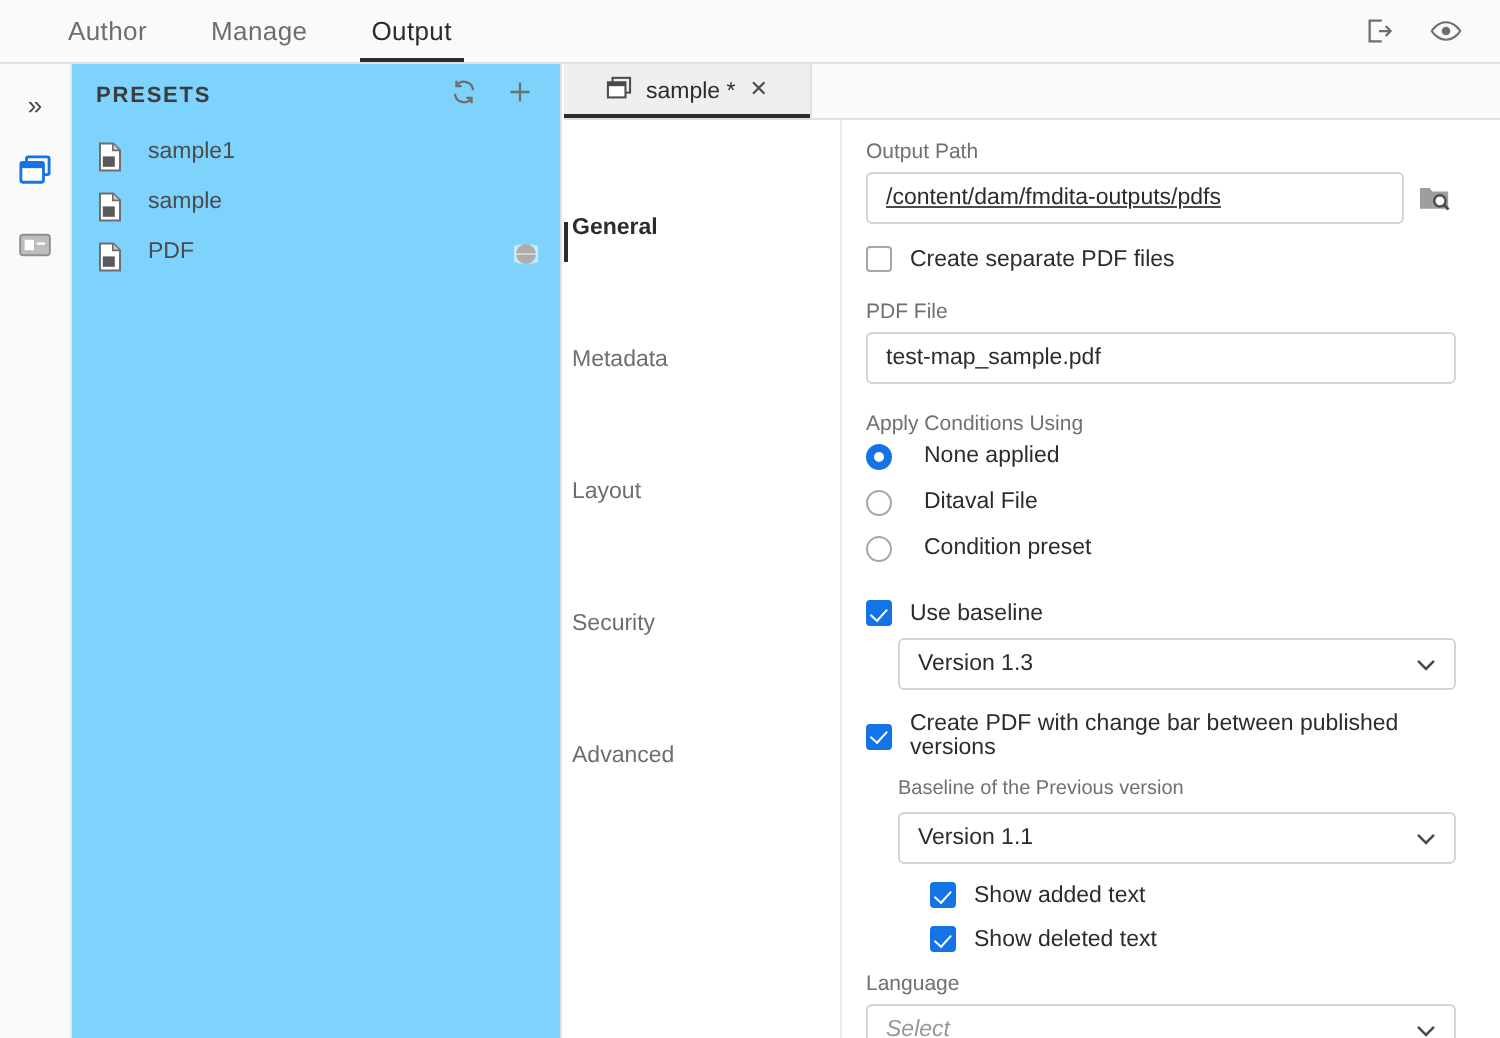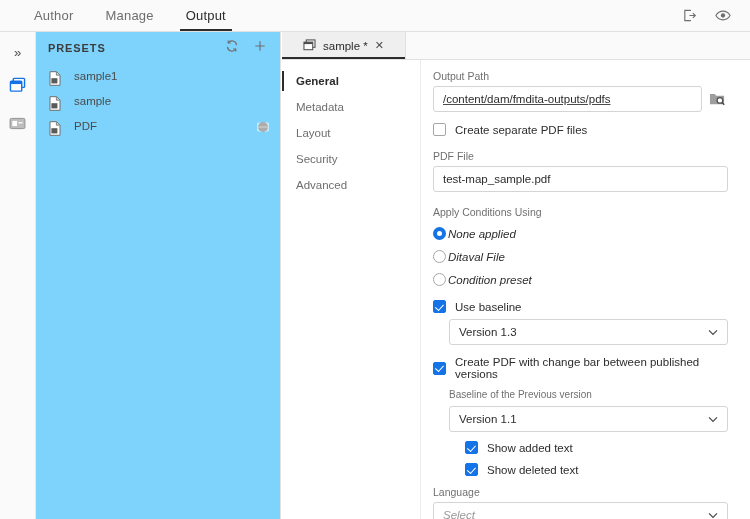--- a/index.html
+++ b/index.html
@@ -101,9 +101,9 @@
     border-right: 1px solid #ececec;
   }
   .sidenav-item {
-    height: 26px; display: flex; align-items: center;
-    padding-left: 14px; font-size: 11.5px; color: #6e6e6e;
-    cursor: pointer; position: relative;
+    height: 26px; display: flex; align-items: flex-start;
+    padding-left: 4px; font-size: 11.5px; color: #6e6e6e;
+    cursor: pointer; position: relative; margin-top: 40px;
   }
   .sidenav-item.active { color: #2c2c2c; font-weight: bold; }
   .sidenav-item.active::before {

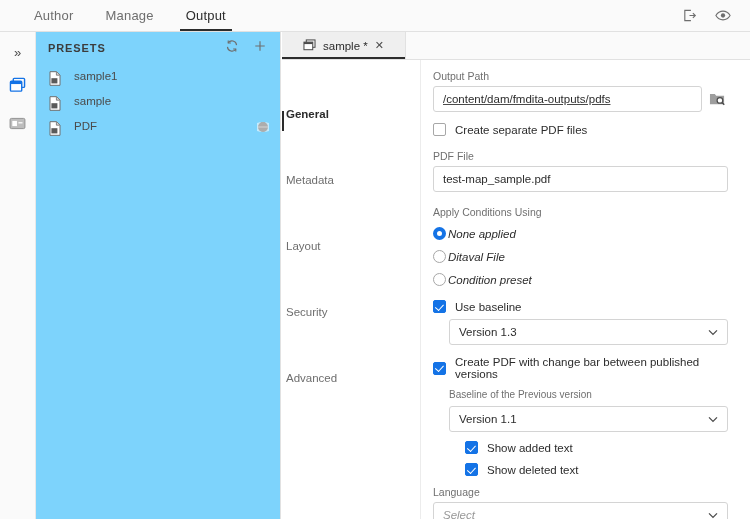--- a/index.html
+++ b/index.html
@@ -148,7 +148,7 @@
   .checklabel { font-size: 11.5px; color: #2c2c2c; cursor: pointer; }
 
   .radio-group { margin-top: 3px; }
-  .radiorow { display: flex; align-items: center; gap: 2px; height: 23px; font-style: italic; }
+  .radiorow { display: flex; gap: 16px; height: 23px; }
   .rbox {
     width: 13px; height: 13px; border-radius: 50%; flex: 0 0 13px;
     border: 1px solid #a7a7a7; background: #ffffff;

